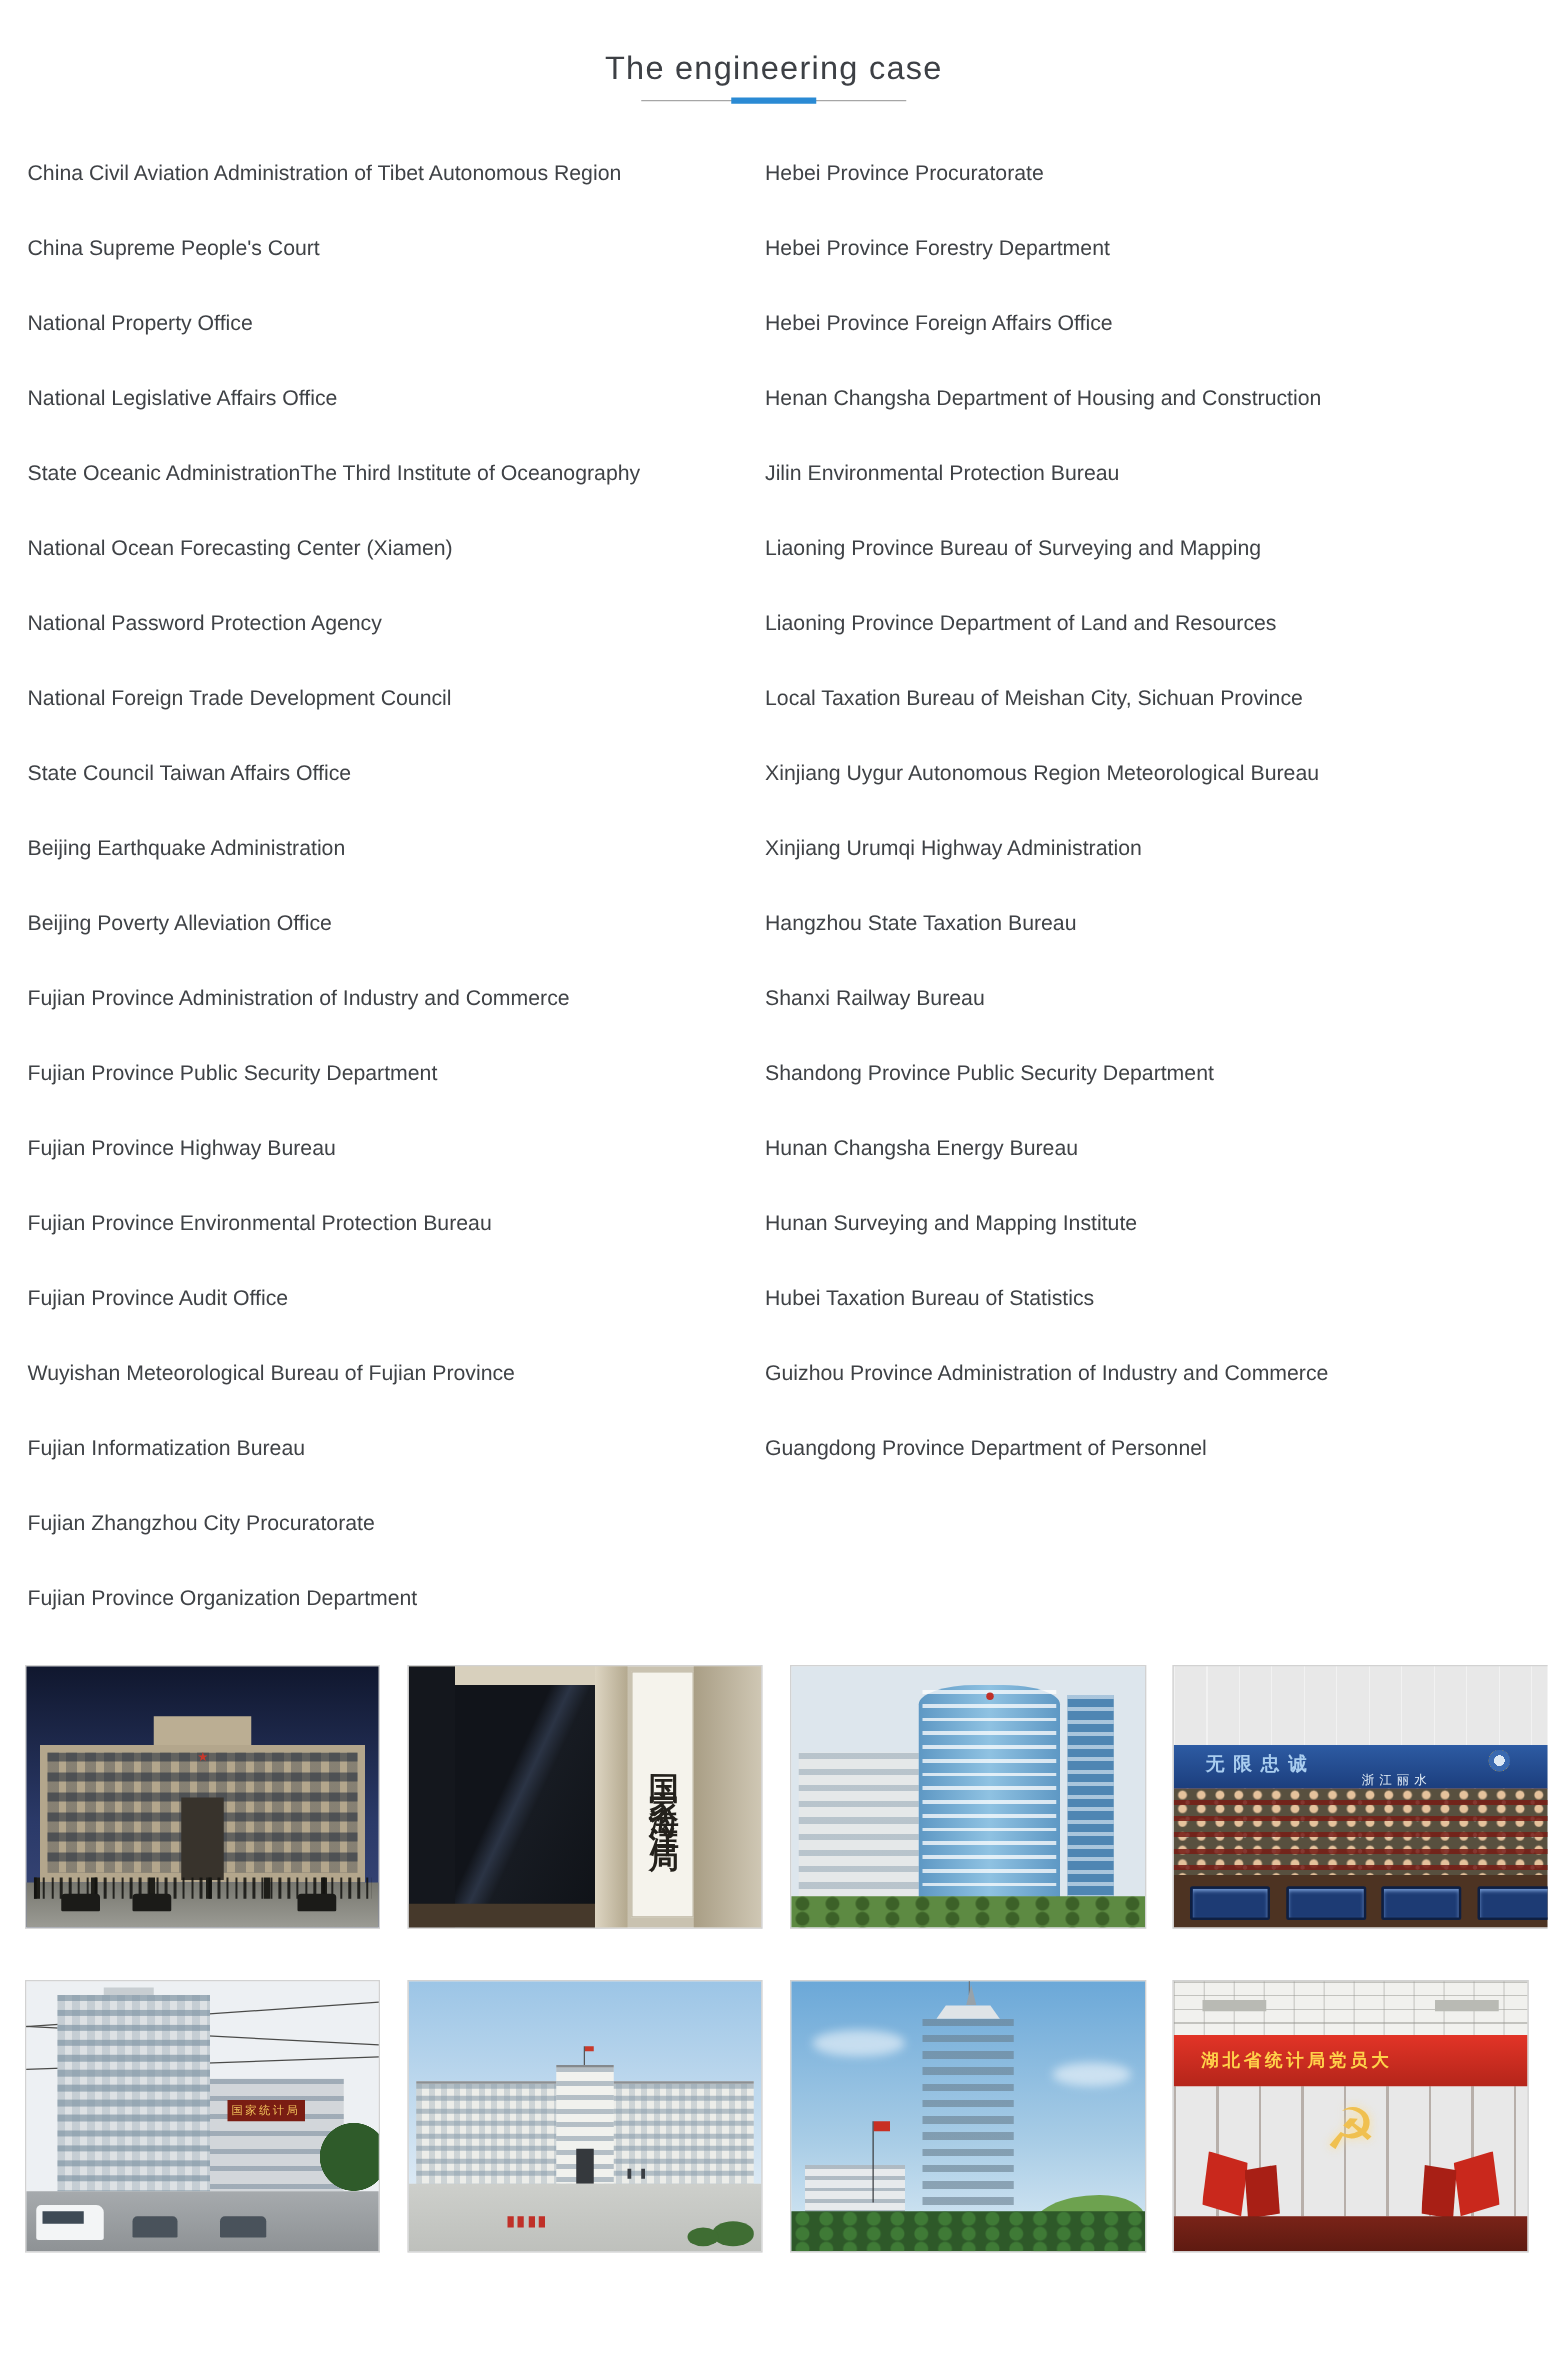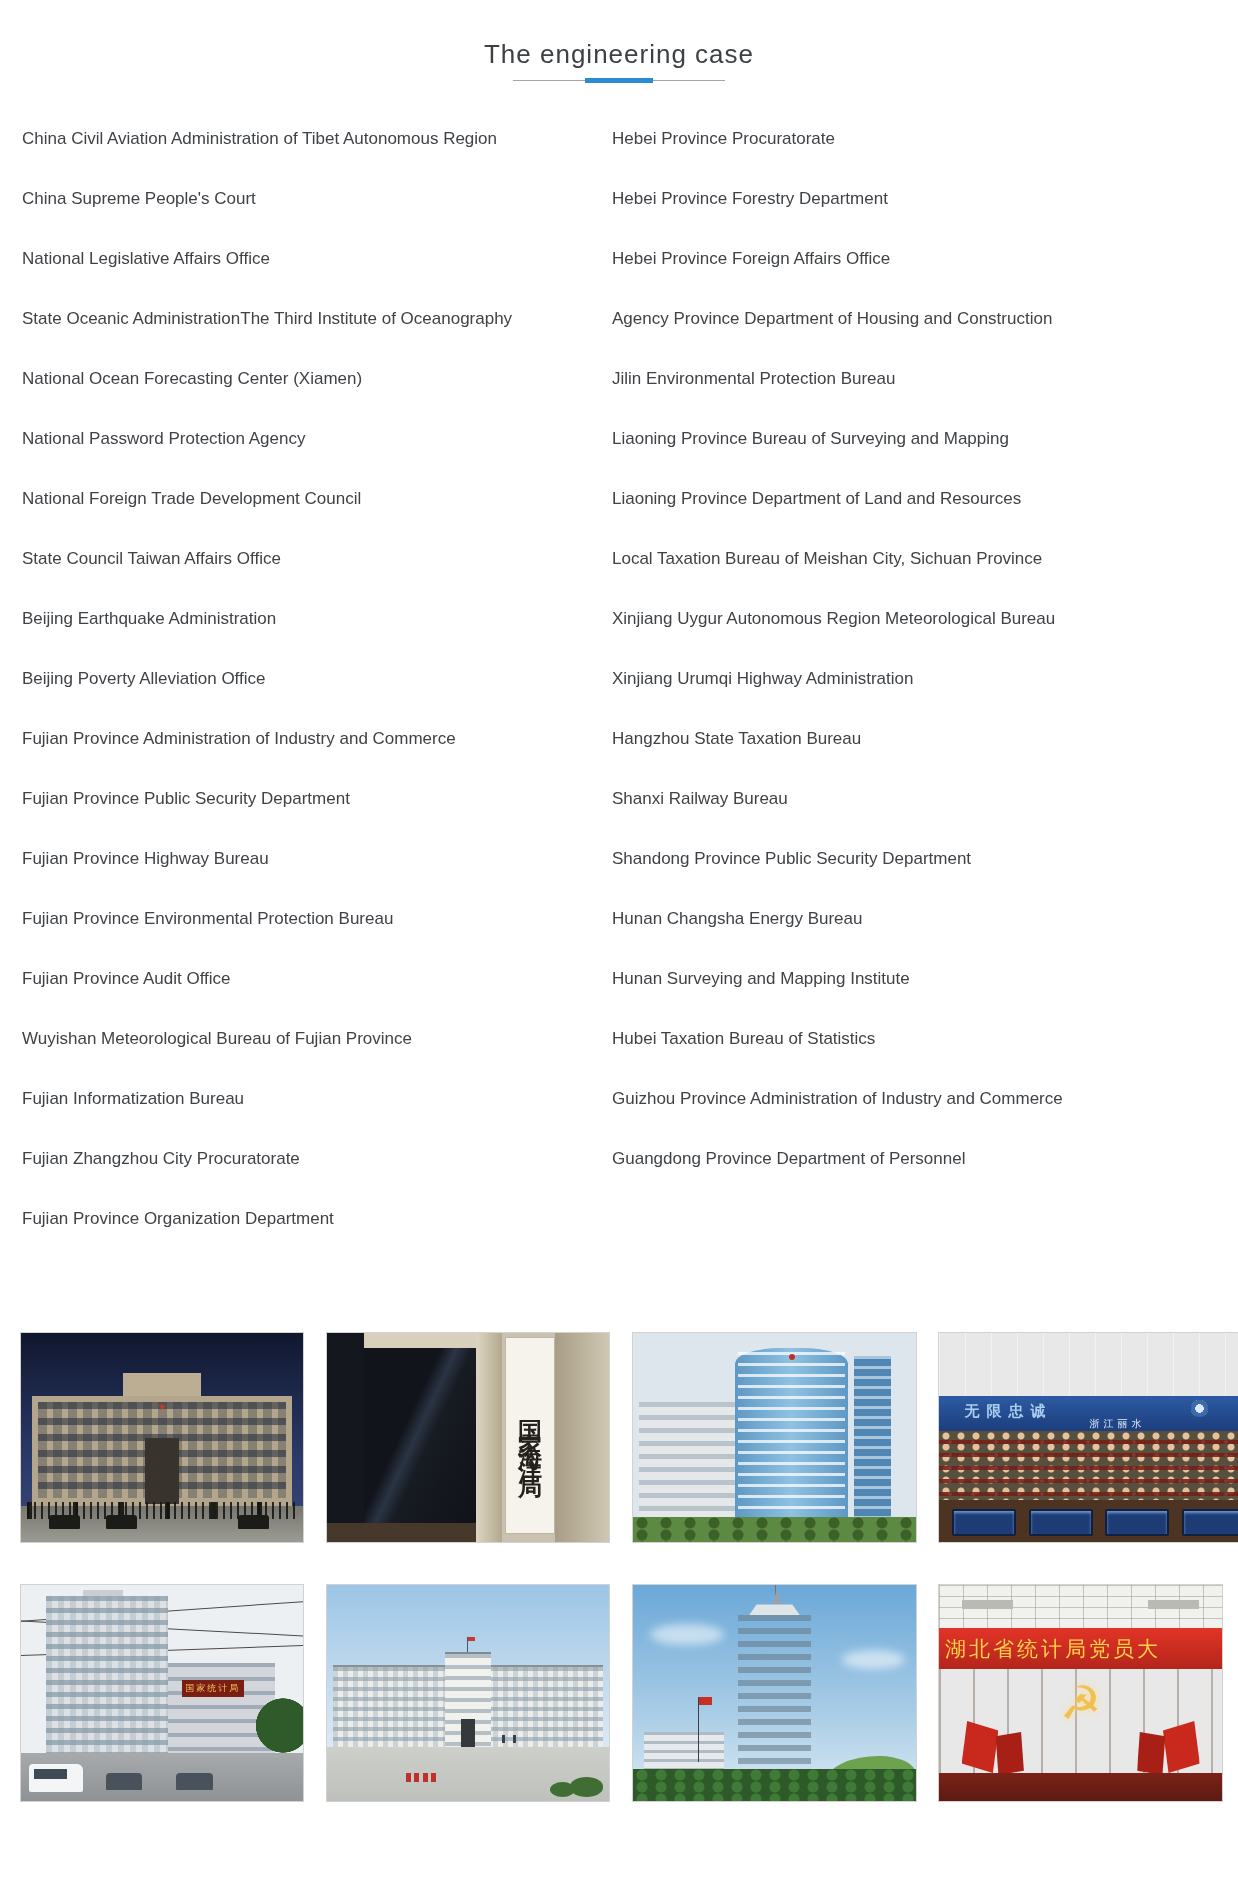--- a/index.html
+++ b/index.html
@@ -170,6 +170,7 @@
 <div class="col" id="col-left">
     <div class="case-row">China Civil Aviation Administration of Tibet Autonomous Region</div>
     <div class="case-row">China Supreme People's Court</div>
+    <div class="case-row">National Property Office</div>
     <div class="case-row">National Legislative Affairs Office</div>
     <div class="case-row">State Oceanic AdministrationThe Third Institute of Oceanography</div>
     <div class="case-row">National Ocean Forecasting Center (Xiamen)</div>

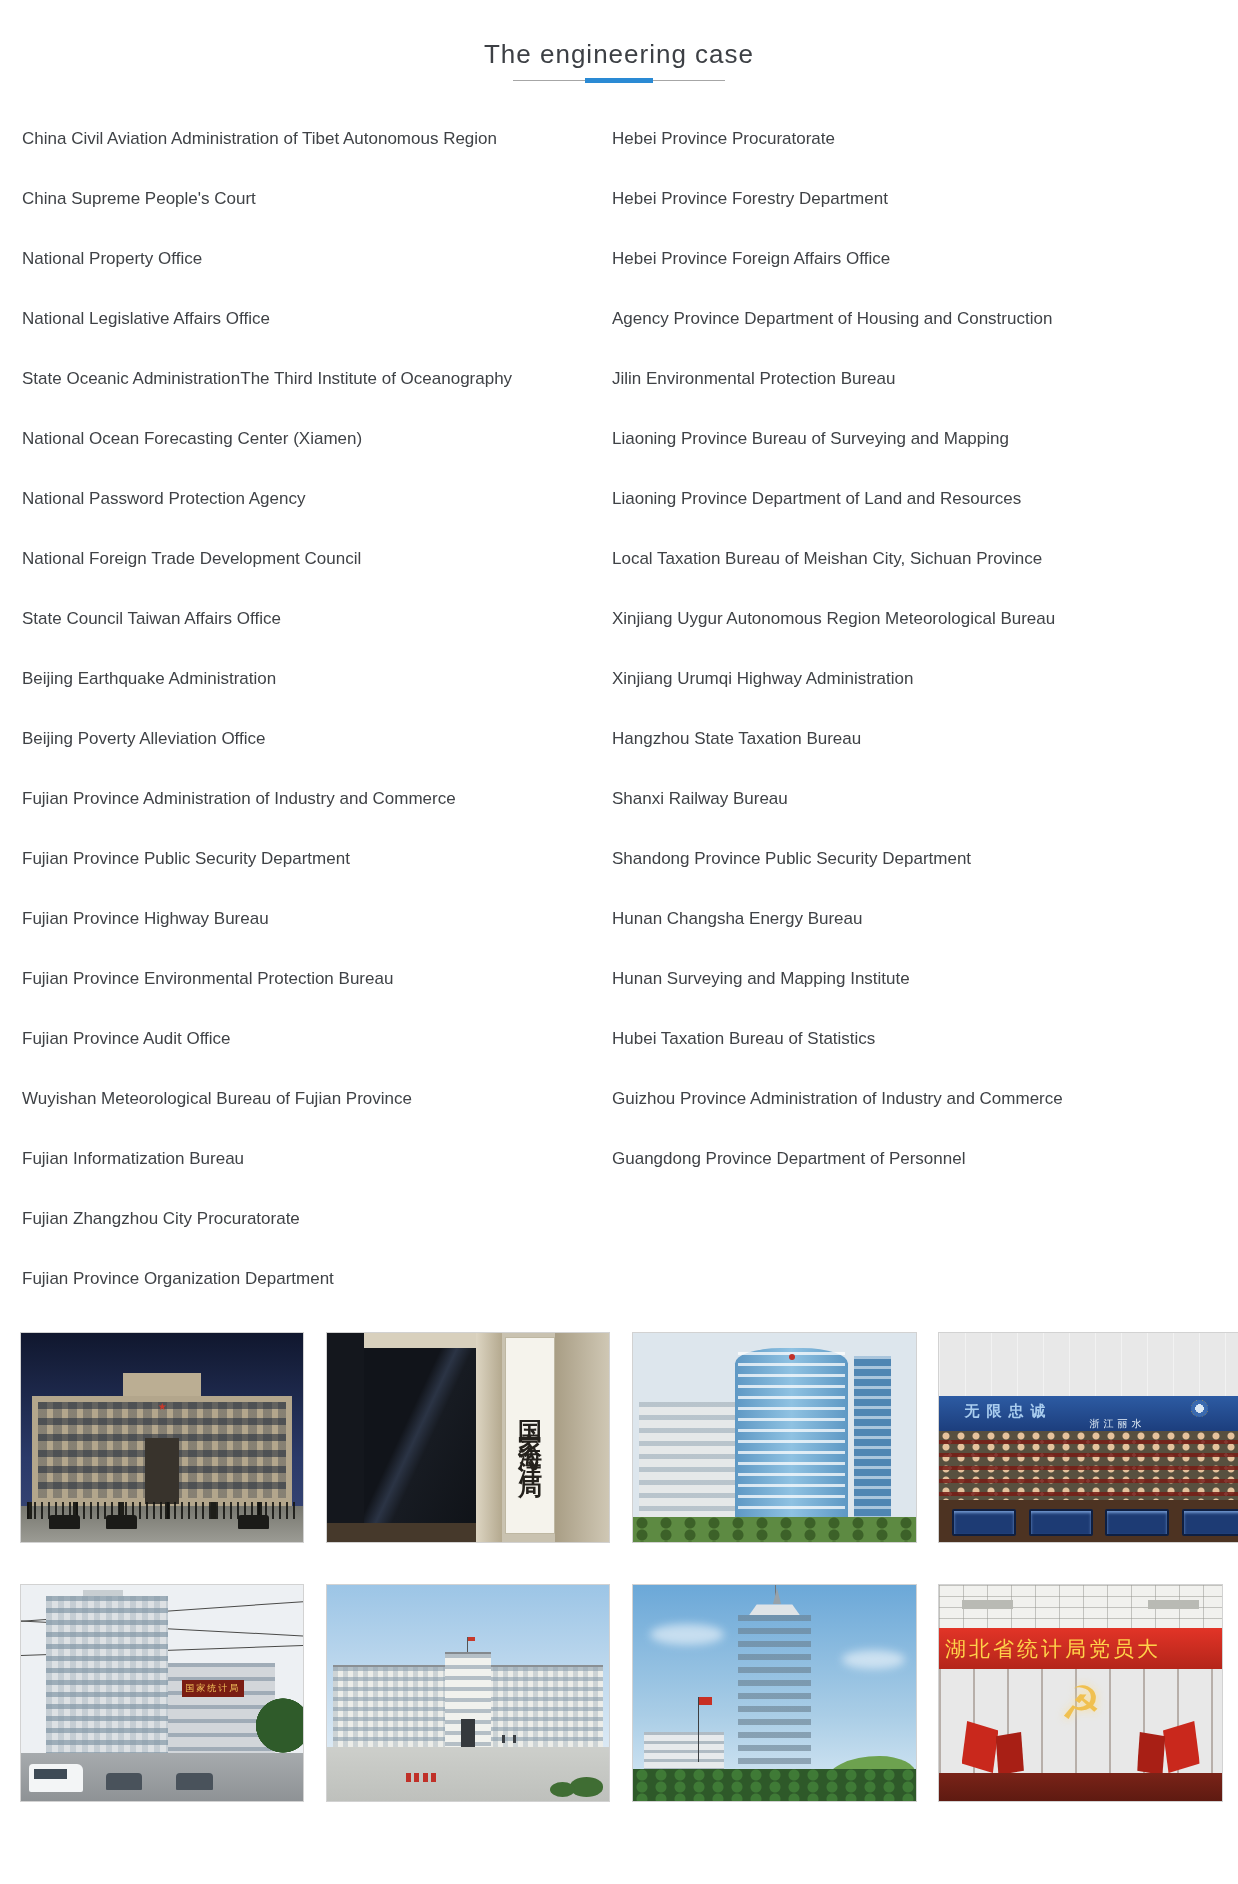--- a/index.html
+++ b/index.html
@@ -193,7 +193,7 @@
     <div class="case-row">Hebei Province Procuratorate</div>
     <div class="case-row">Hebei Province Forestry Department</div>
     <div class="case-row">Hebei Province Foreign Affairs Office</div>
-    <div class="case-row">Agency Province Department of Housing and Construction</div>
+    <div class="case-row">Henan Changsha Department of Housing and Construction</div>
     <div class="case-row">Jilin Environmental Protection Bureau</div>
     <div class="case-row">Liaoning Province Bureau of Surveying and Mapping</div>
     <div class="case-row">Liaoning Province Department of Land and Resources</div>

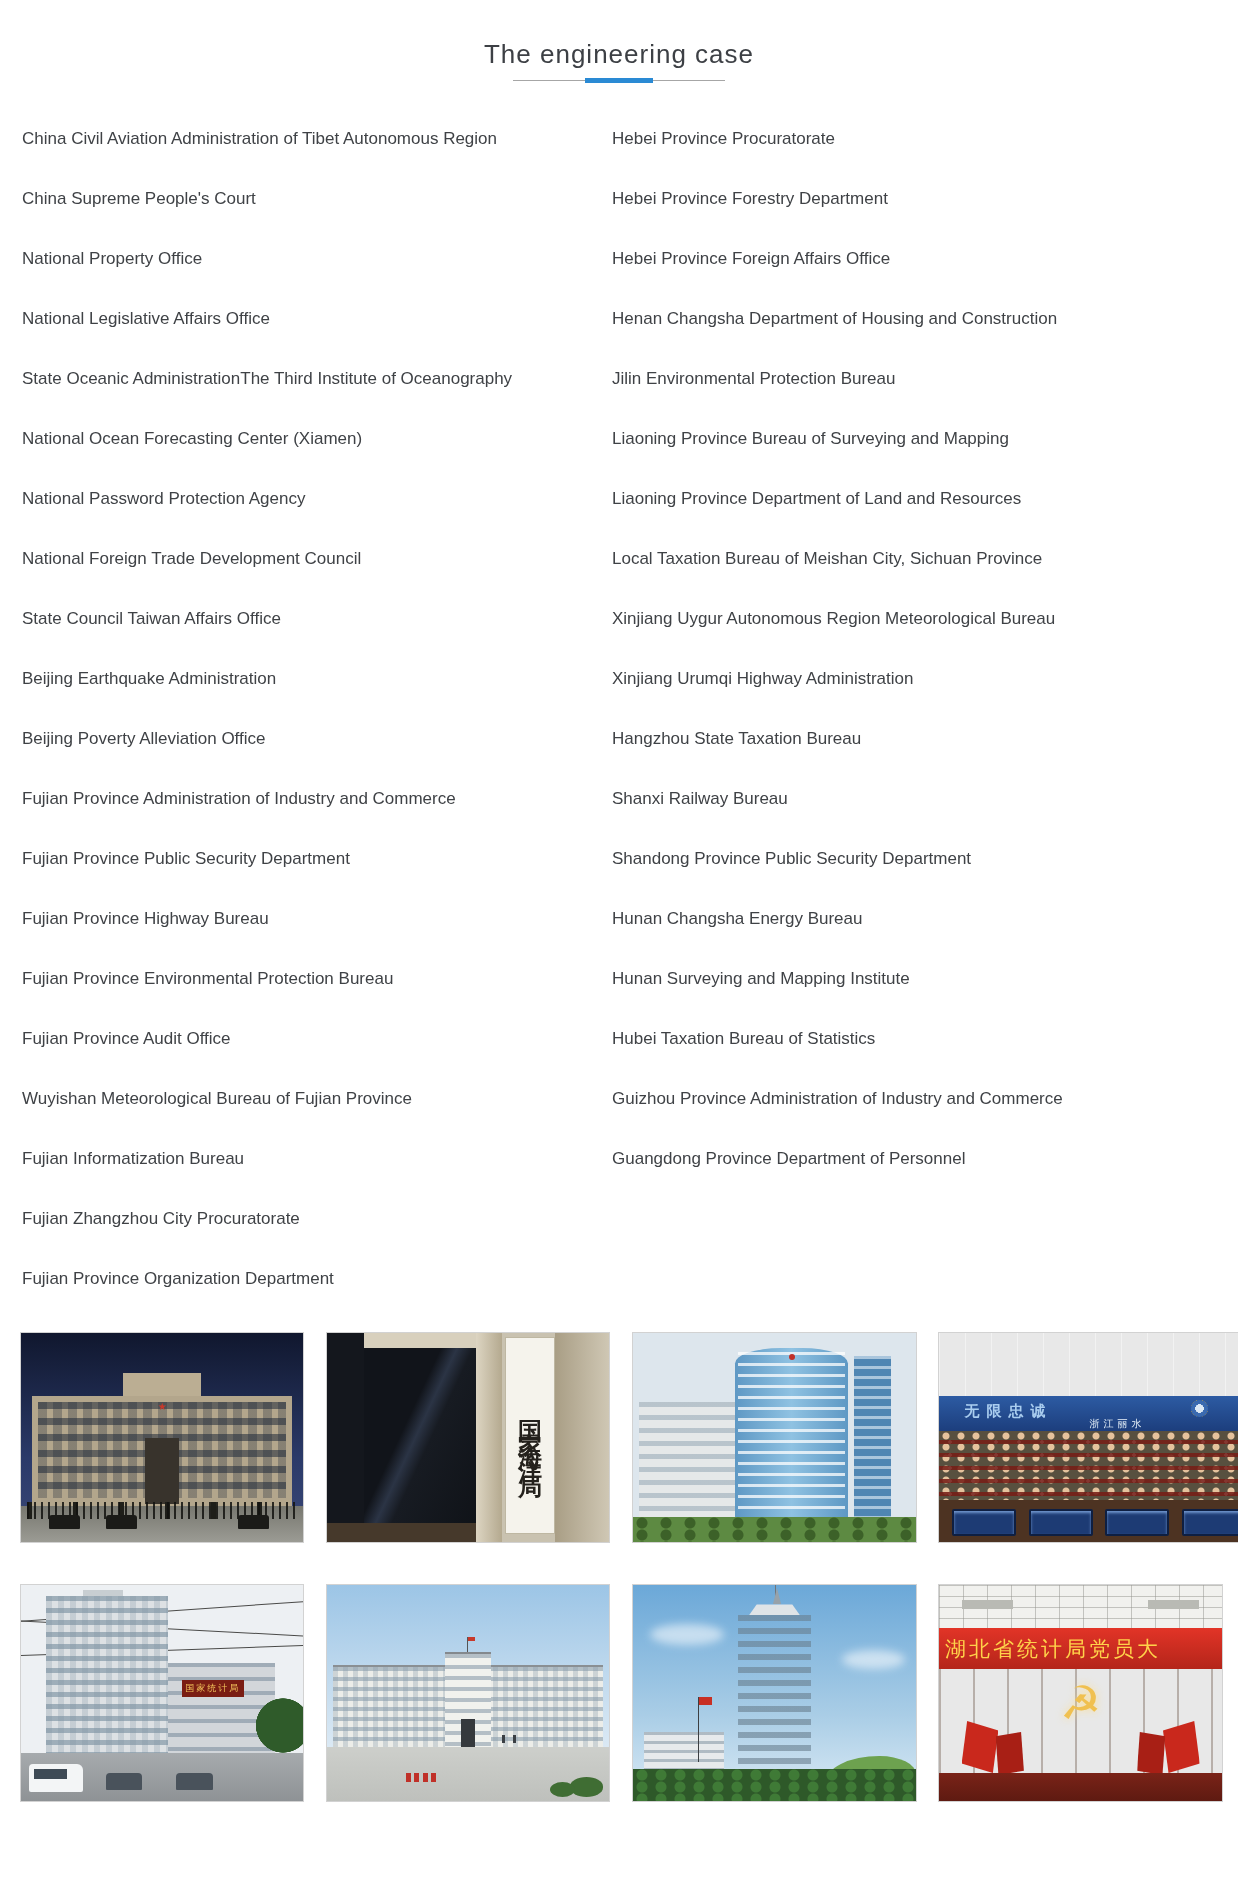--- a/index.html
+++ b/index.html
@@ -150,8 +150,8 @@
   .p8-vent{top:7%;height:4%;width:18%;background:#b9bab4;}
   .p8-banner{left:0;right:0;top:20%;height:19%;background:linear-gradient(#e23427,#b4251a);
     overflow:hidden;display:flex;align-items:center;}
-  .p8-banner span{position:static;white-space:nowrap;color:#ffd24a;font-weight:400;
-    font-size:21px;letter-spacing:3px;padding-left:6px;font-family:"DejaVu Sans",sans-serif;}
+  .p8-banner span{position:static;white-space:nowrap;color:#ffd24a;font-weight:700;
+    font-size:14px;letter-spacing:3px;padding-left:22px;font-family:"DejaVu Sans",sans-serif;}
   .p8-wall{left:0;right:0;top:39%;height:48%;background:linear-gradient(#b8763f,#8a4c1e);
     background-image:repeating-linear-gradient(to right,rgba(58,28,8,.28) 0 2px,transparent 2px 34px);}
   .p8-emblem{left:0;right:0;top:44%;text-align:center;color:#f0c050;font-size:46px;line-height:46px;

